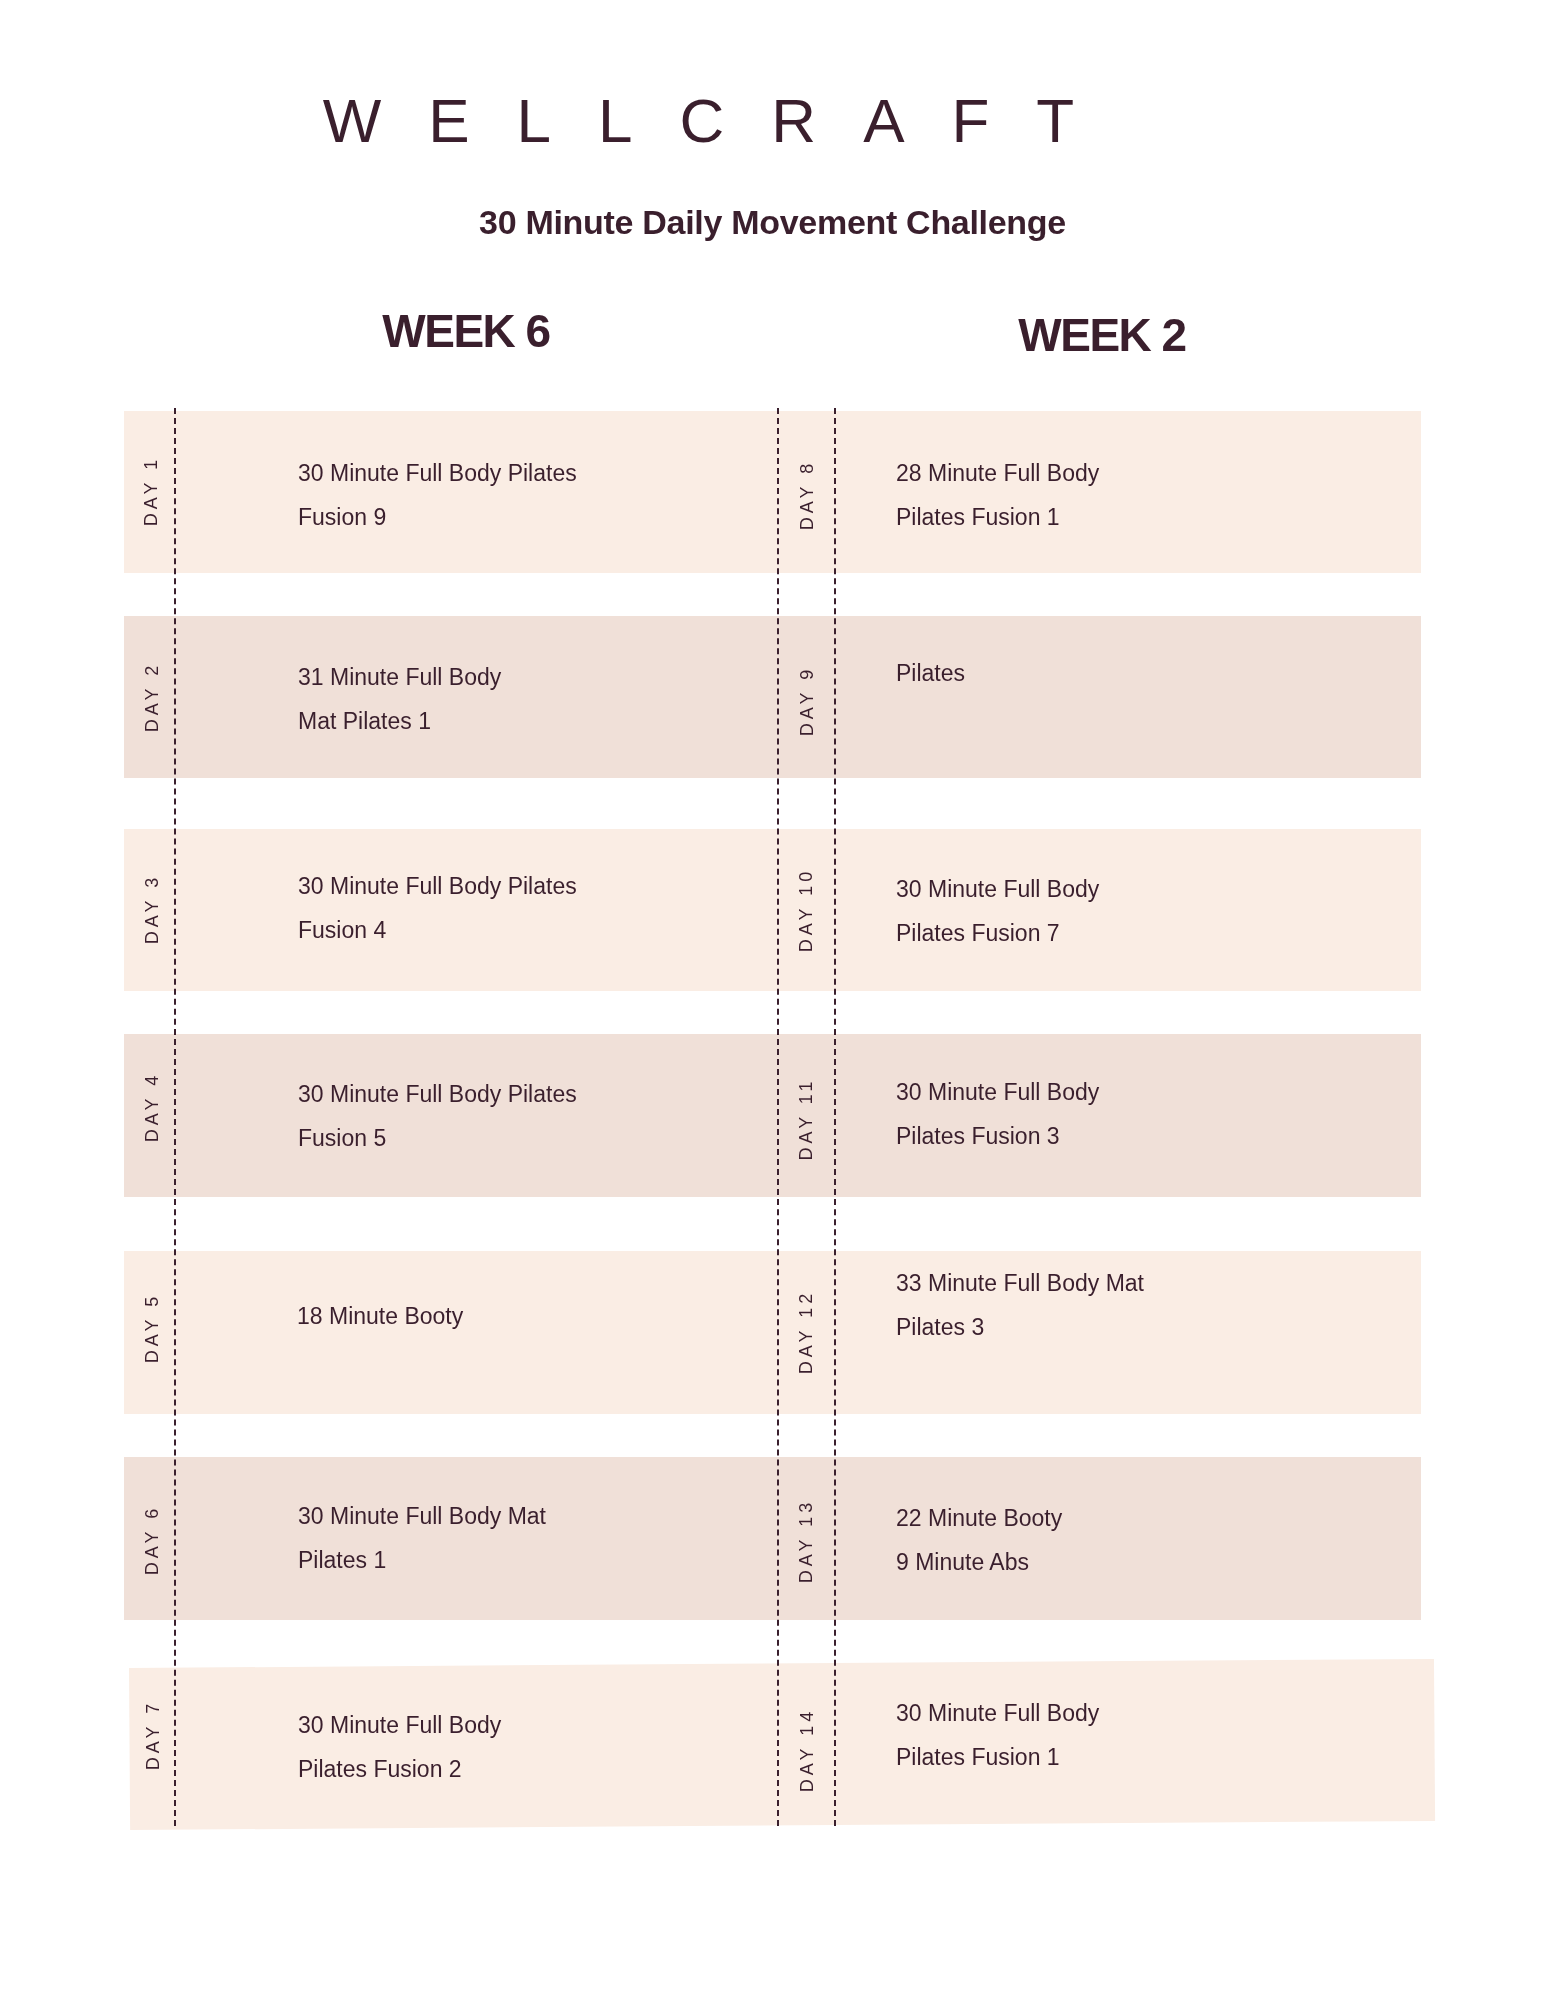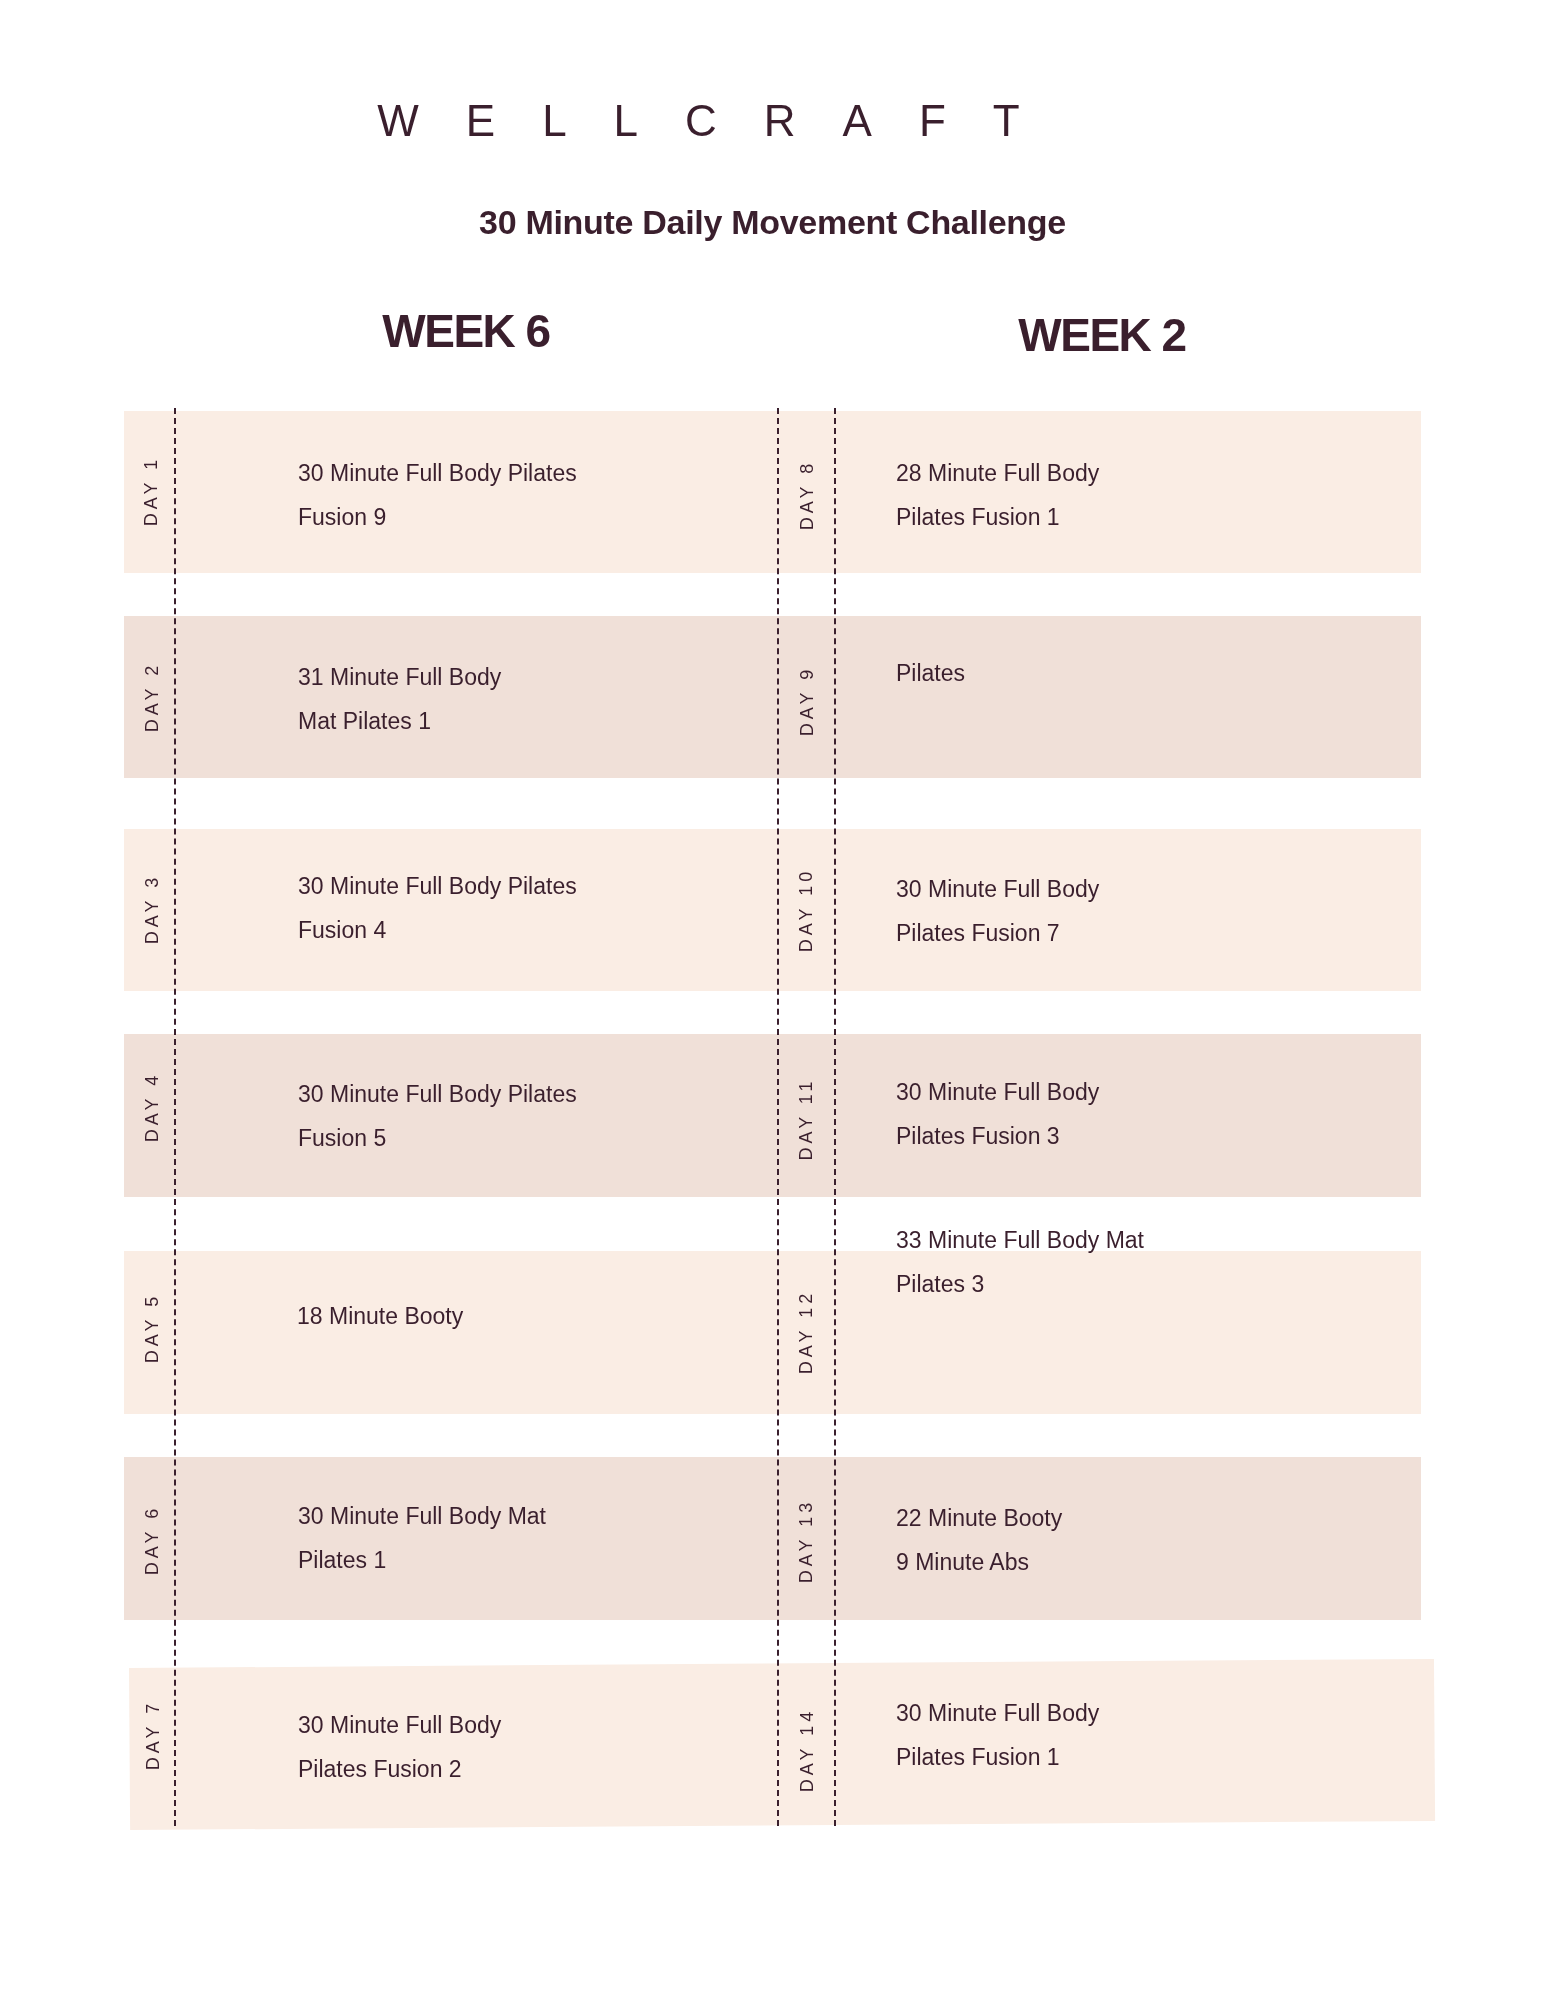--- a/index.html
+++ b/index.html
@@ -6,7 +6,7 @@
   body { width: 1545px; height: 2000px; position: relative; overflow: hidden;
          font-family: "Liberation Sans", "DejaVu Sans", sans-serif; color: #3a1f2d; }
   .logo { position: absolute; top: 98px; left: 0; width: 1397px; text-align: center;
-          font-family: "Liberation Sans", sans-serif; font-size: 44px; font-weight: 400;
+          font-family: "Liberation Sans", sans-serif; font-size: 62px; font-weight: 400;
           letter-spacing: 47px; text-indent: 47px; line-height: 46px; color: #3a1f2d; }
   .subtitle { position: absolute; top: 202px; left: 0; width: 1545px; text-align: center;
               font-size: 34px; font-weight: 700; line-height: 40px; letter-spacing: -0.3px; color: #3a1f2d; }

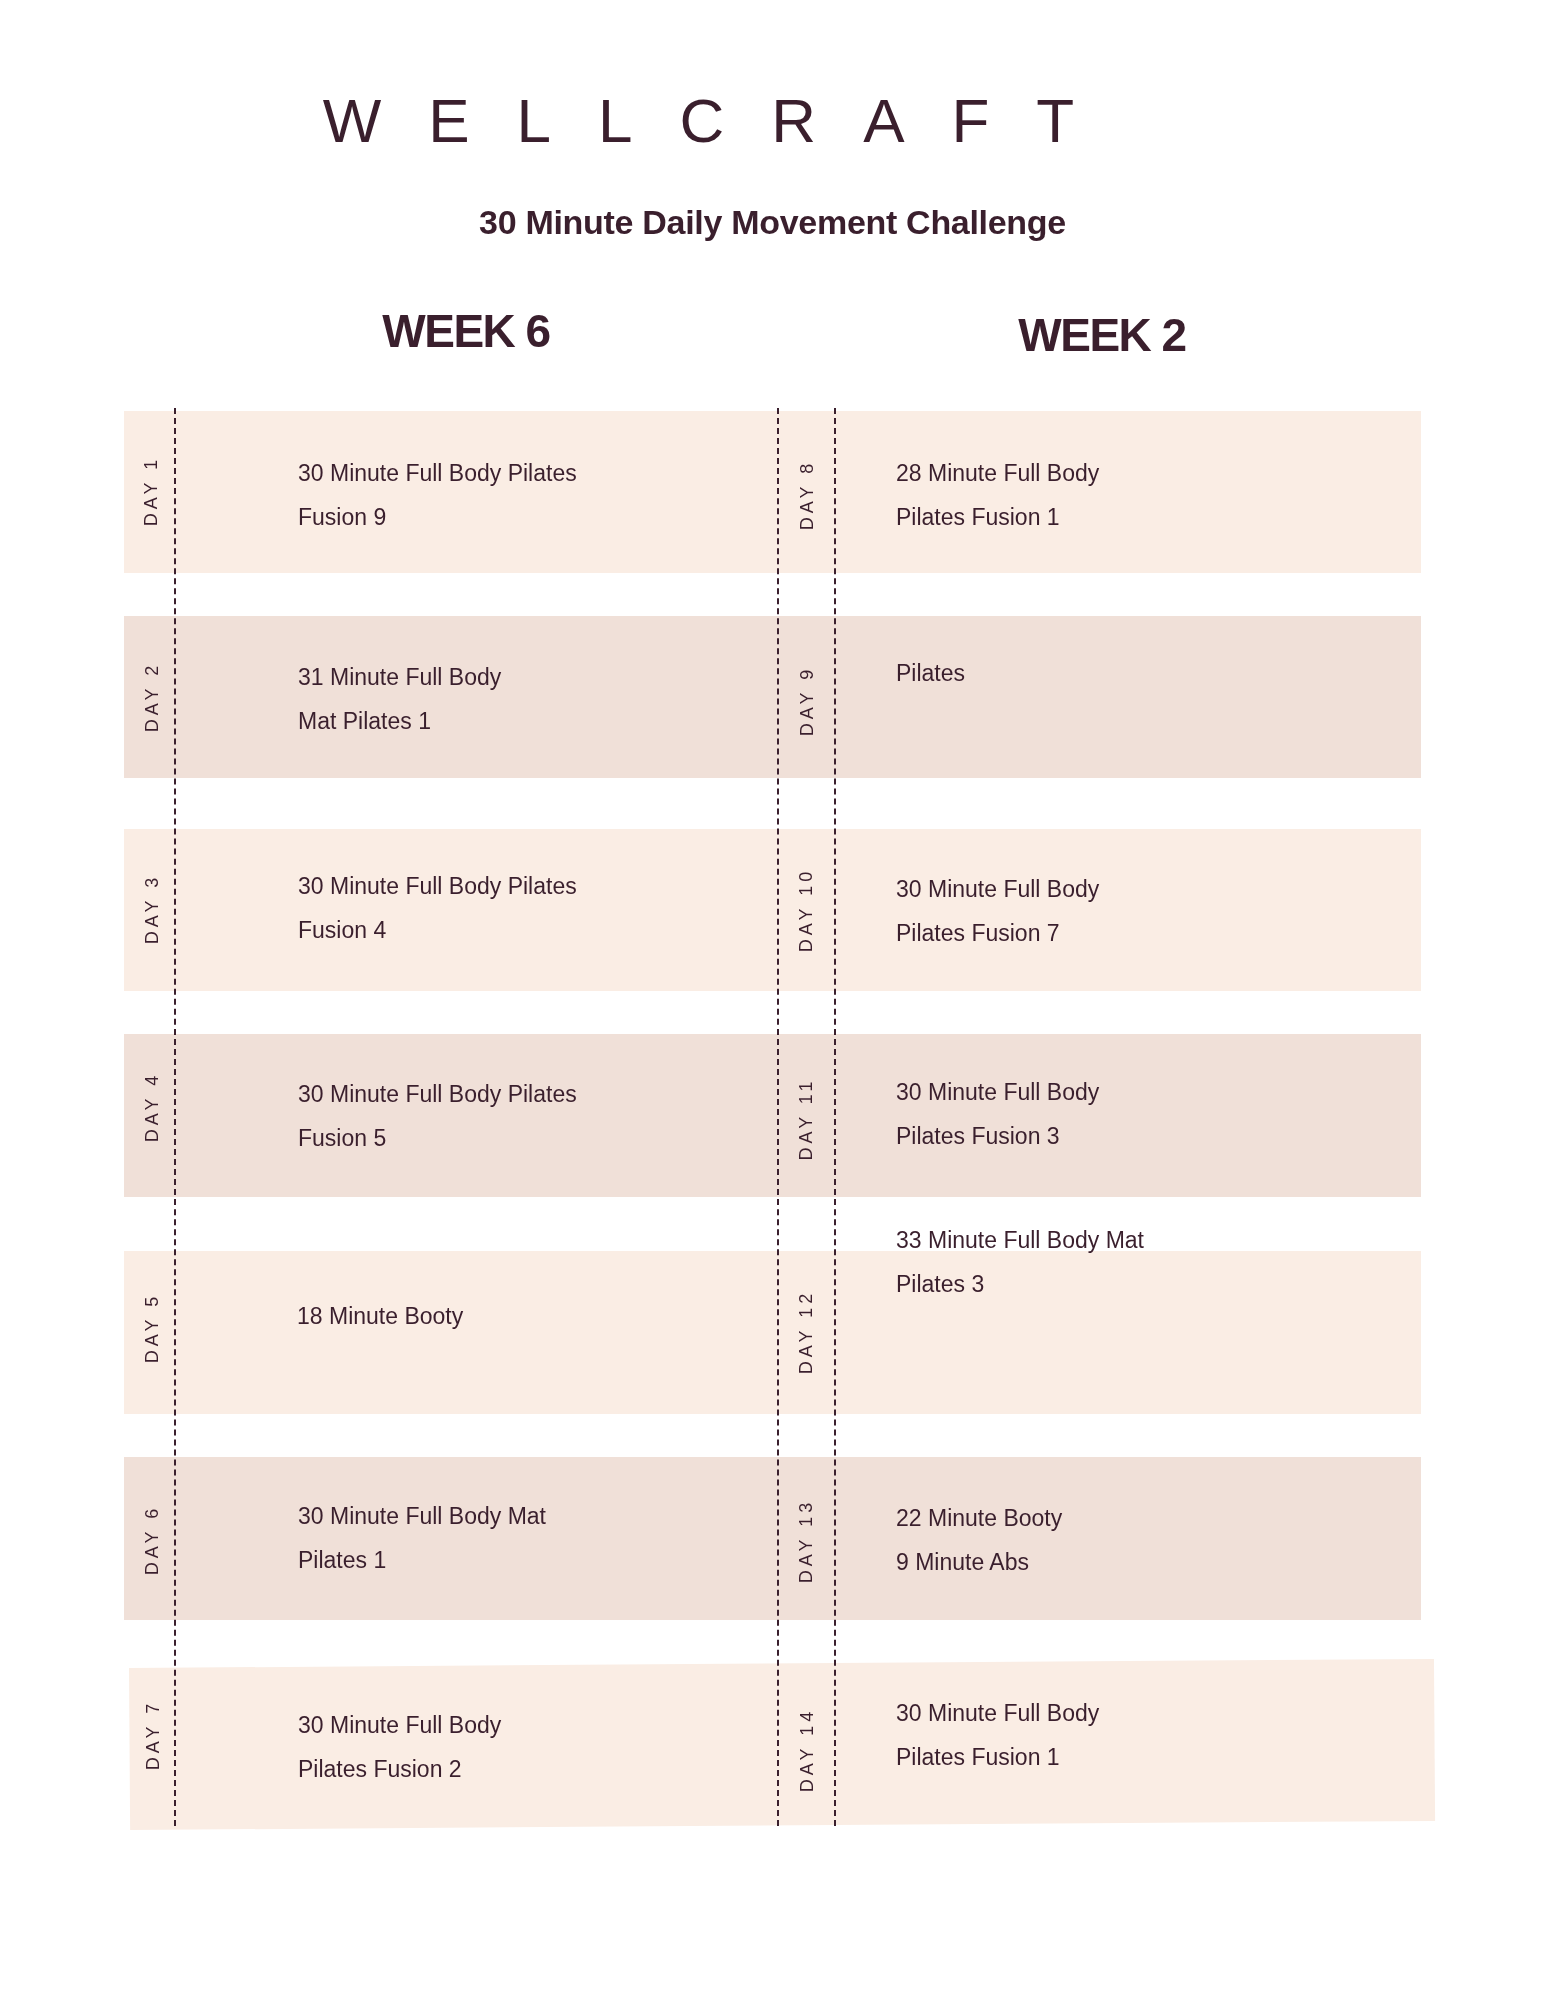--- a/index.html
+++ b/index.html
@@ -112,7 +112,7 @@
   </div>
 
   <div class="day-label" style="left:806px; top:1332px;">DAY 12</div>
-  <div class="workout" style="left:896px; top:1218px;">
+  <div class="workout" style="left:896px; top:1261px;">
     <span>33 Minute Full Body Mat</span>
     <span>Pilates 3</span>
   </div>

